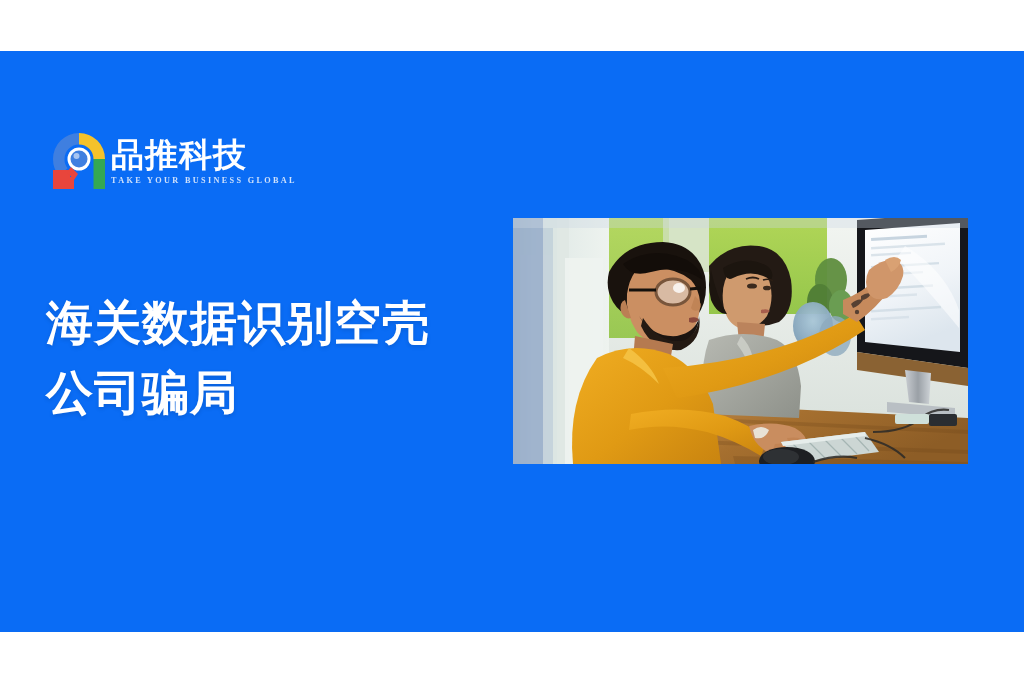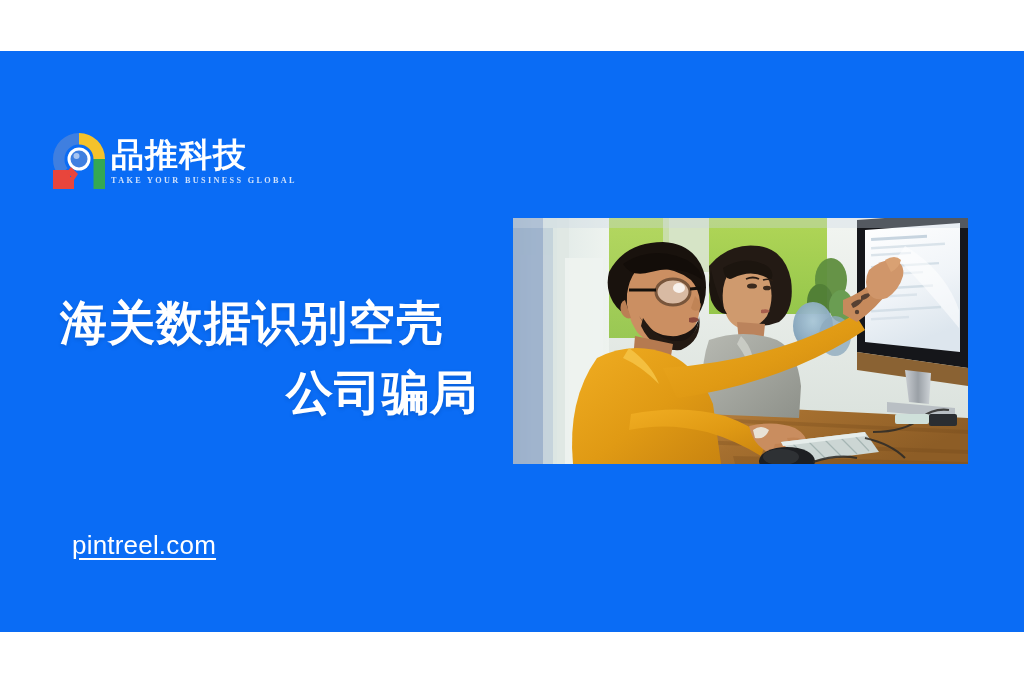--- a/index.html
+++ b/index.html
@@ -77,7 +77,7 @@
   
   .headline {
     position: absolute;
-    left: 60px;
+    left: 46px;
     top: 288px;
     width: 418px;
     color: #ffffff;

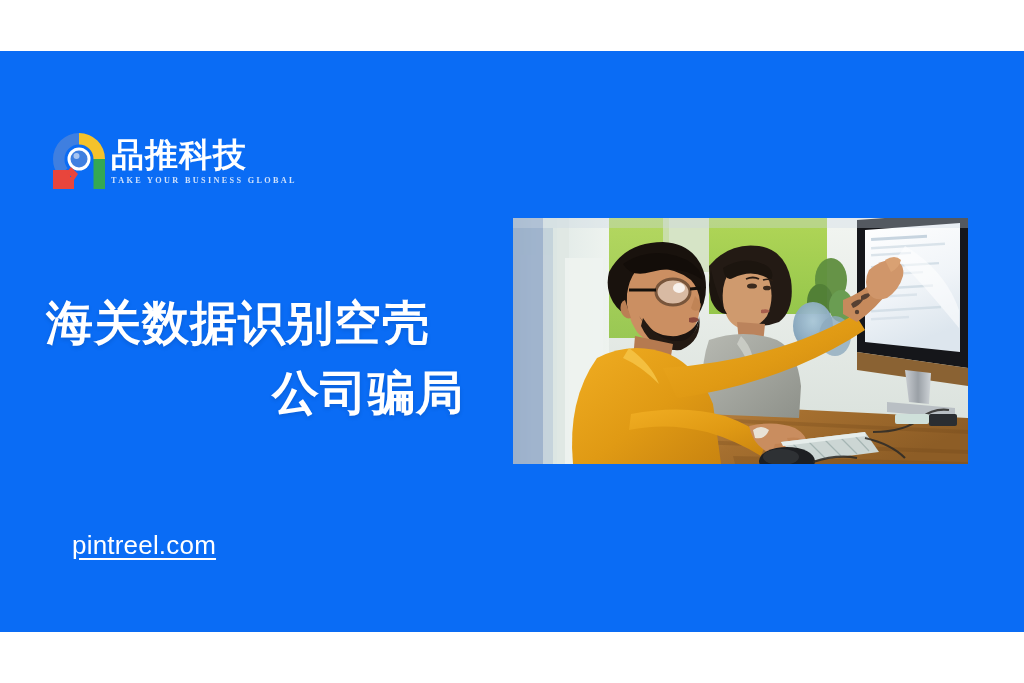--- a/index.html
+++ b/index.html
@@ -90,7 +90,7 @@
     text-shadow: 0 2px 4px rgba(0,0,0,0.12);
   }
   .headline-line-1 { display: block; text-align: left; }
-  .headline-line-2 { display: block; text-align: right; }
+  .headline-line-2 { display: block; text-align: left; }
 
   
   .site-url {

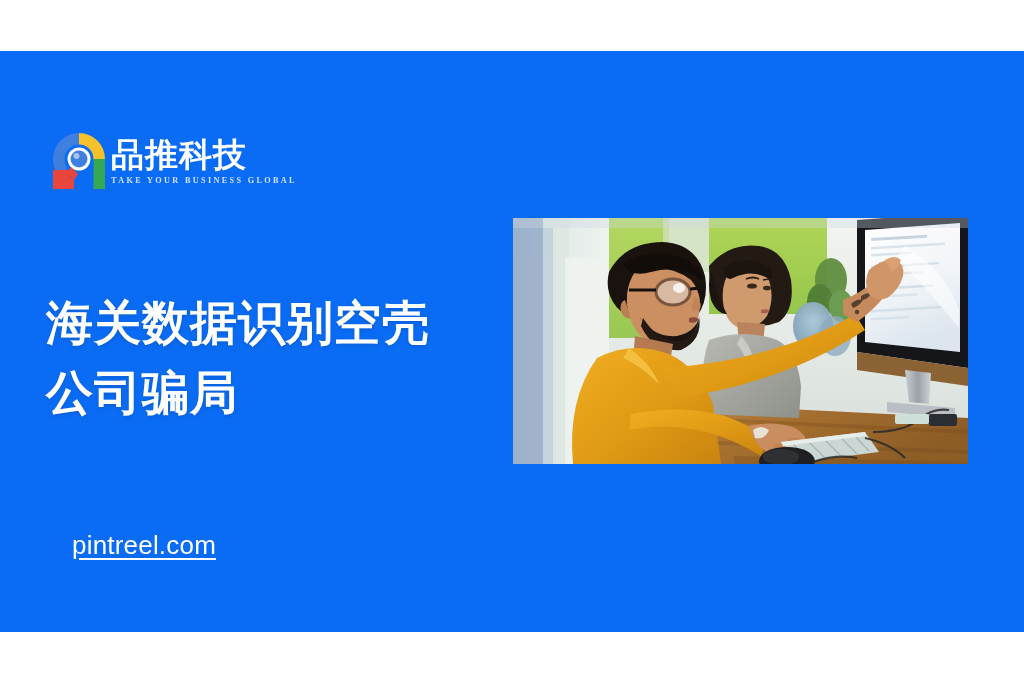--- a/index.html
+++ b/index.html
@@ -161,7 +161,6 @@
     <span class="headline-line-2">公司骗局</span>
   </div>
 
-  <div class="site-url">pintreel.com</div>
 
   <div class="photo-frame">
     <svg width="455" height="246" viewBox="0 0 455 246" xmlns="http://www.w3.org/2000/svg" role="img">

